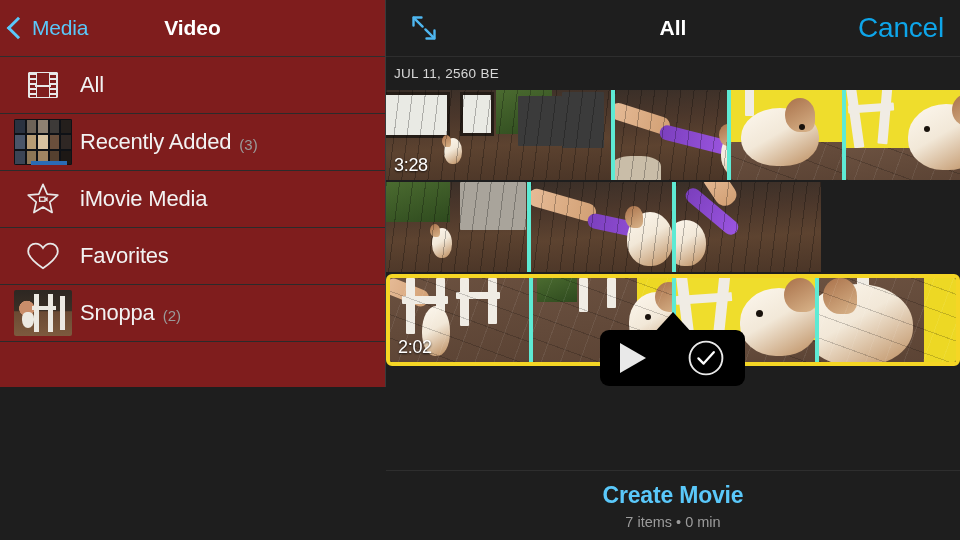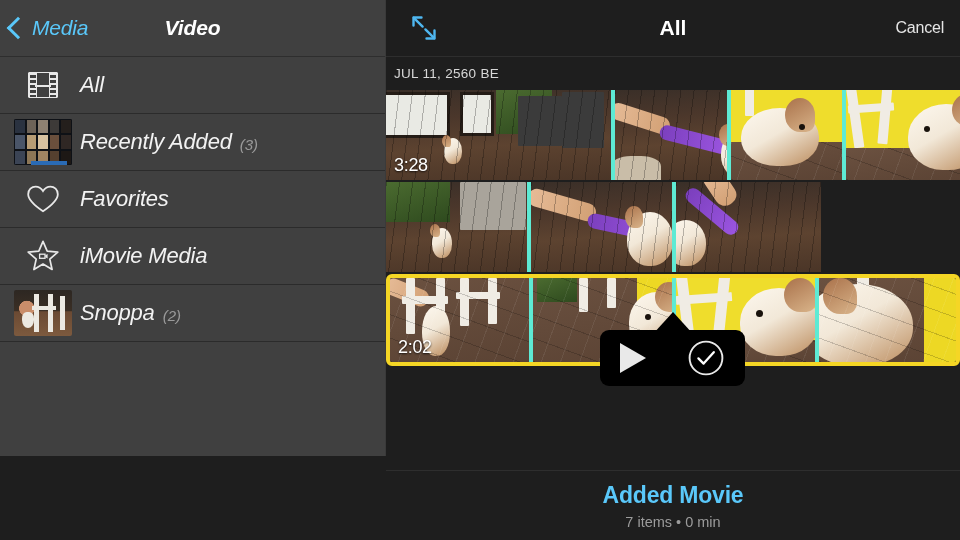--- a/index.html
+++ b/index.html
@@ -18,11 +18,10 @@
 
   
   #sidebar {
-    width: 386px; height: 456px;
-    background: #404040;
+    width: 386px; height: 387px;
+    background: #7f1d1d;
     position: relative;
     border-right: 1px solid #3a3a3a;
-    font-style: italic;
   }
   #sidebar-header {
     height: 57px;

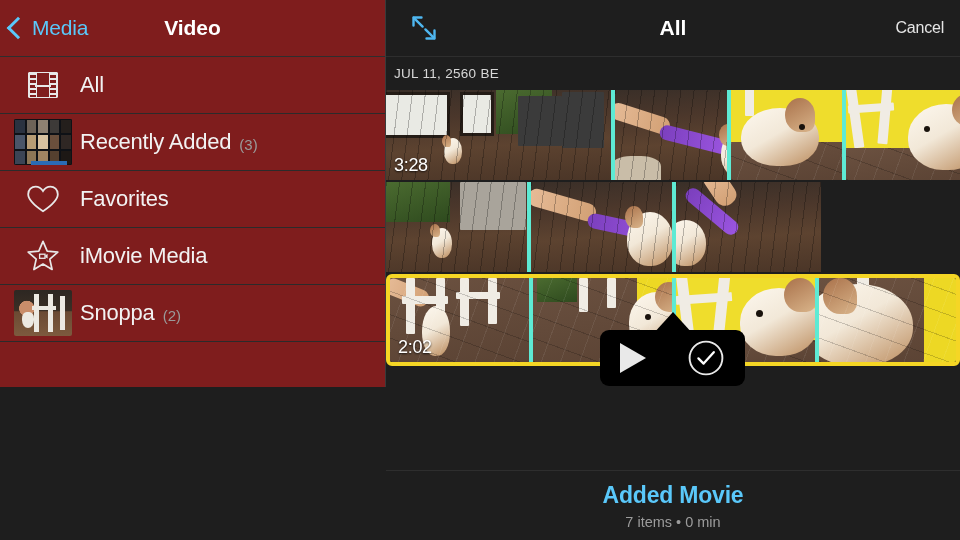--- a/index.html
+++ b/index.html
@@ -185,8 +185,8 @@
   #cancel-btn {
     position: absolute;
     right: 16px;
-    color: #e5e5e5;
-    font-size: 16px;
+    color: #0ea5e9;
+    font-size: 28px;
     letter-spacing: -0.2px;
     cursor: pointer;
   }

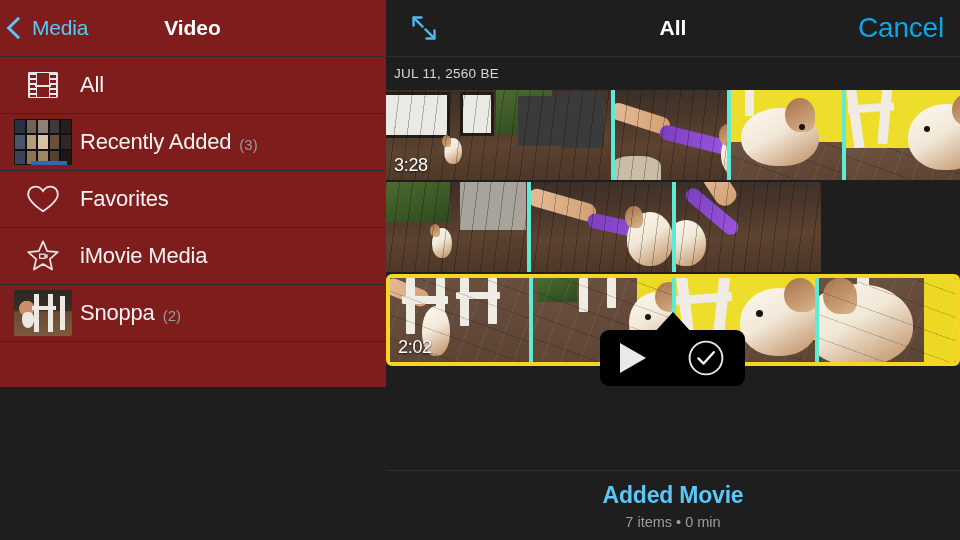--- a/index.html
+++ b/index.html
@@ -414,16 +414,6 @@
 
     <div class="side-row">
       <div class="side-icon">
-        <svg class="heart-ico" viewBox="0 0 34 30">
-          <path d="M17 27.2 C 6 19.8 2.2 15 2.2 10.2 C 2.2 5.7 5.6 2.6 9.6 2.6 C 12.6 2.6 15.3 4.4 17 7 C 18.7 4.4 21.4 2.6 24.4 2.6 C 28.4 2.6 31.8 5.7 31.8 10.2 C 31.8 15 28 19.8 17 27.2 Z" fill="none" stroke="#e8e8e8" stroke-width="1.8"></path>
-        </svg>
-      </div>
-      <span class="side-label">Favorites</span>
-      <span class="side-count"></span>
-    </div>
-
-    <div class="side-row">
-      <div class="side-icon">
         <svg class="star-ico" viewBox="0 0 36 34">
           <path d="M18 2.3 L22.2 12.1 L32.8 13.1 L24.8 20.1 L27.1 30.5 L18 25 L8.9 30.5 L11.2 20.1 L3.2 13.1 L13.8 12.1 Z" fill="none" stroke="#e8e8e8" stroke-width="1.7" stroke-linejoin="round"></path>
           <rect x="14.6" y="15.2" width="5.4" height="4.1" fill="none" stroke="#e8e8e8" stroke-width="1.3"></rect>
@@ -431,6 +421,16 @@
         </svg>
       </div>
       <span class="side-label">iMovie Media</span>
+      <span class="side-count"></span>
+    </div>
+
+    <div class="side-row">
+      <div class="side-icon">
+        <svg class="heart-ico" viewBox="0 0 34 30">
+          <path d="M17 27.2 C 6 19.8 2.2 15 2.2 10.2 C 2.2 5.7 5.6 2.6 9.6 2.6 C 12.6 2.6 15.3 4.4 17 7 C 18.7 4.4 21.4 2.6 24.4 2.6 C 28.4 2.6 31.8 5.7 31.8 10.2 C 31.8 15 28 19.8 17 27.2 Z" fill="none" stroke="#e8e8e8" stroke-width="1.8"></path>
+        </svg>
+      </div>
+      <span class="side-label">Favorites</span>
       <span class="side-count"></span>
     </div>
 

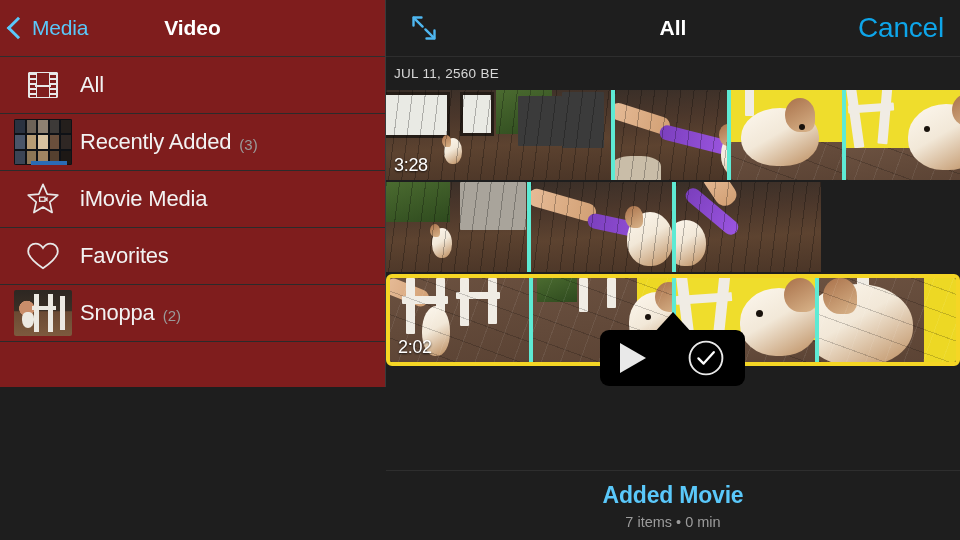--- a/index.html
+++ b/index.html
@@ -599,7 +599,7 @@
     </div>
 
     <div id="footer">
-      <div id="create-movie">Added Movie</div>
+      <div id="create-movie">Create Movie</div>
       <div id="footer-sub">7 items • 0 min</div>
     </div>
 

